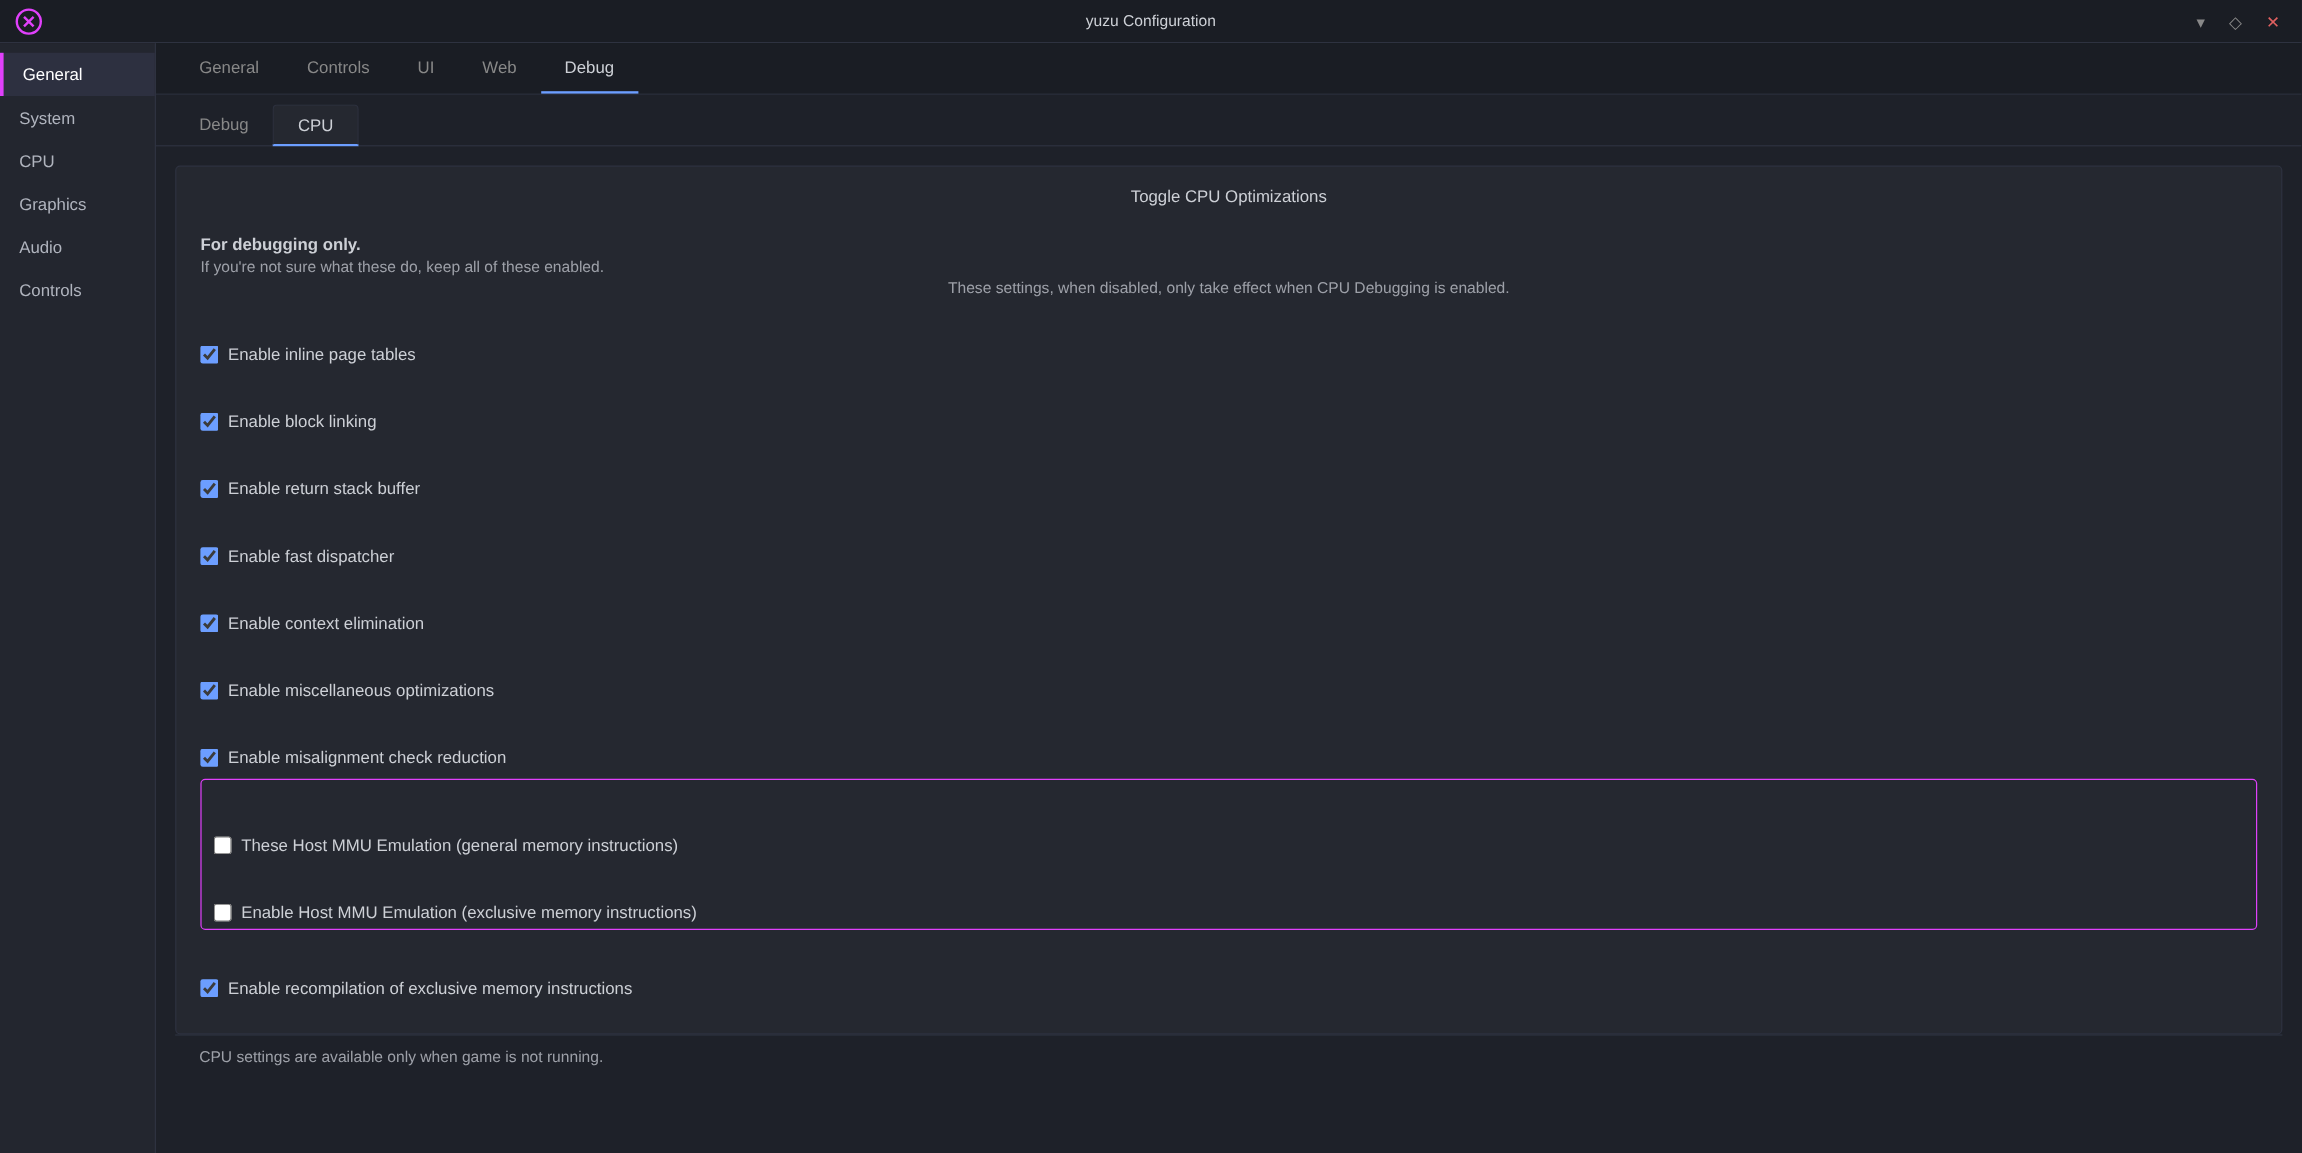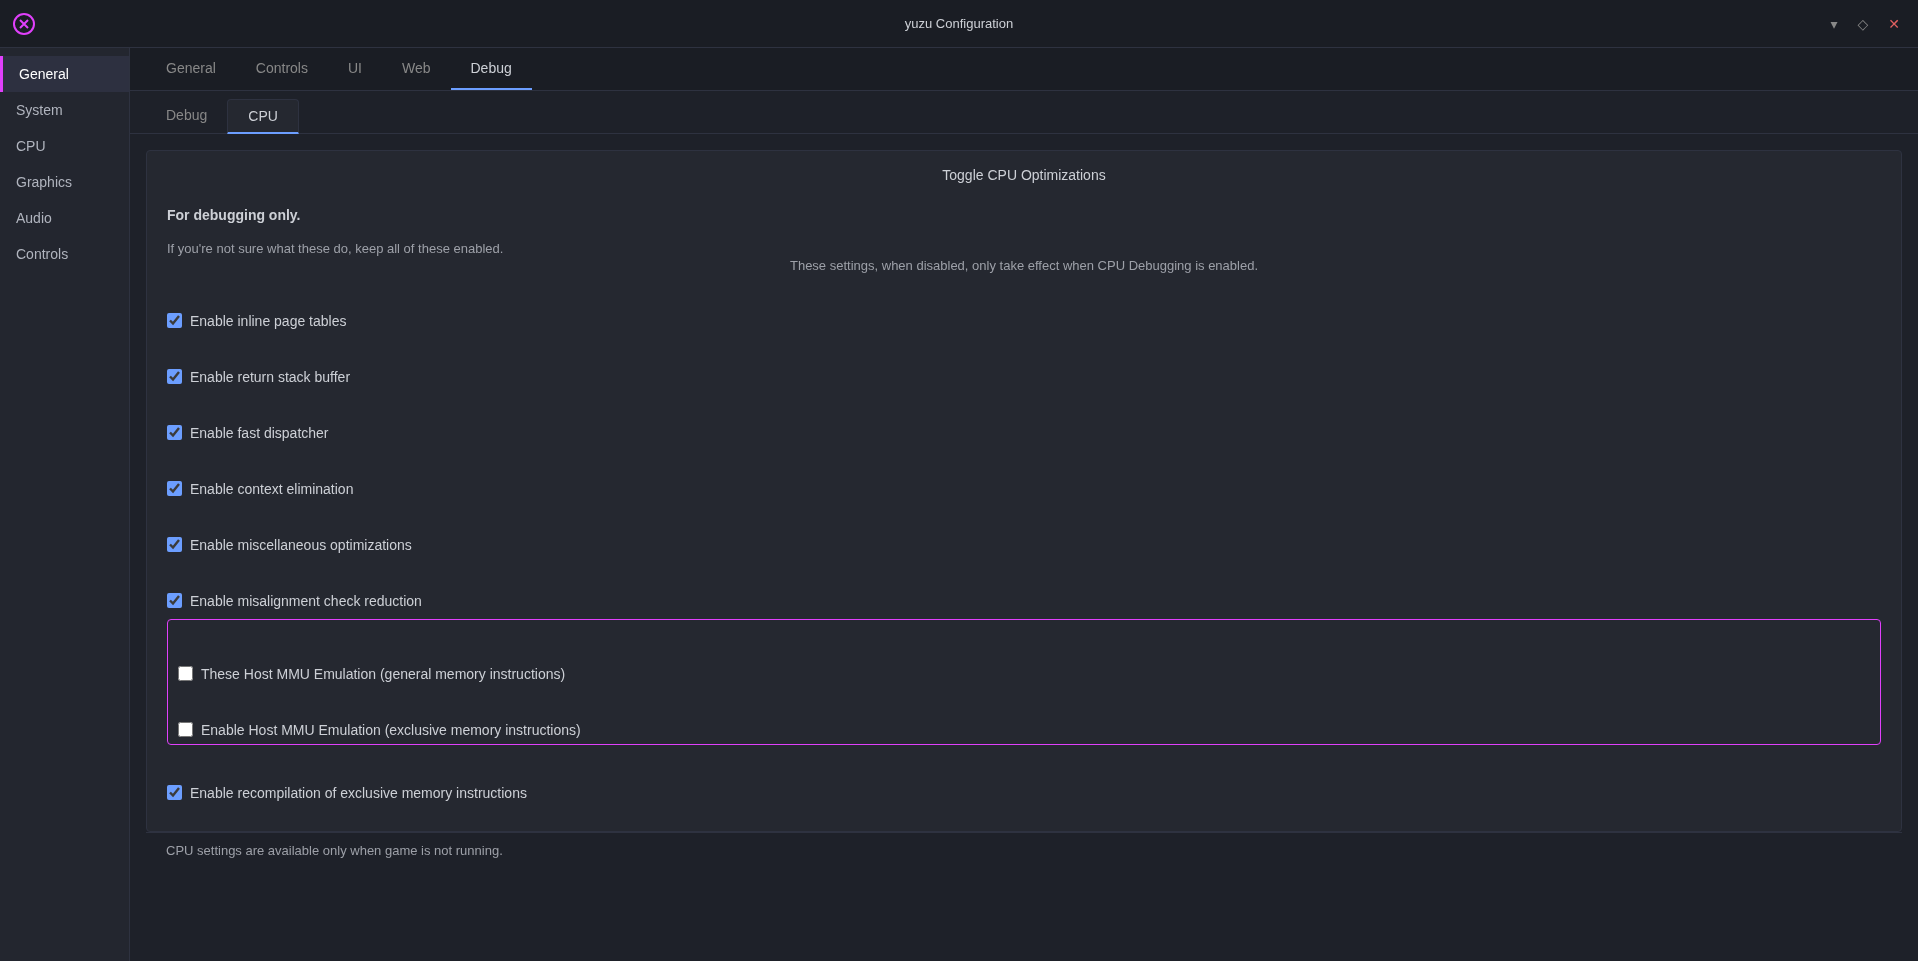--- a/index.html
+++ b/index.html
@@ -13,7 +13,7 @@
       overflow: hidden;
     }
     .titlebar {
-      height: 48px;
+      height: 36px;
       background: #1a1d24;
       display: flex;
       align-items: center;

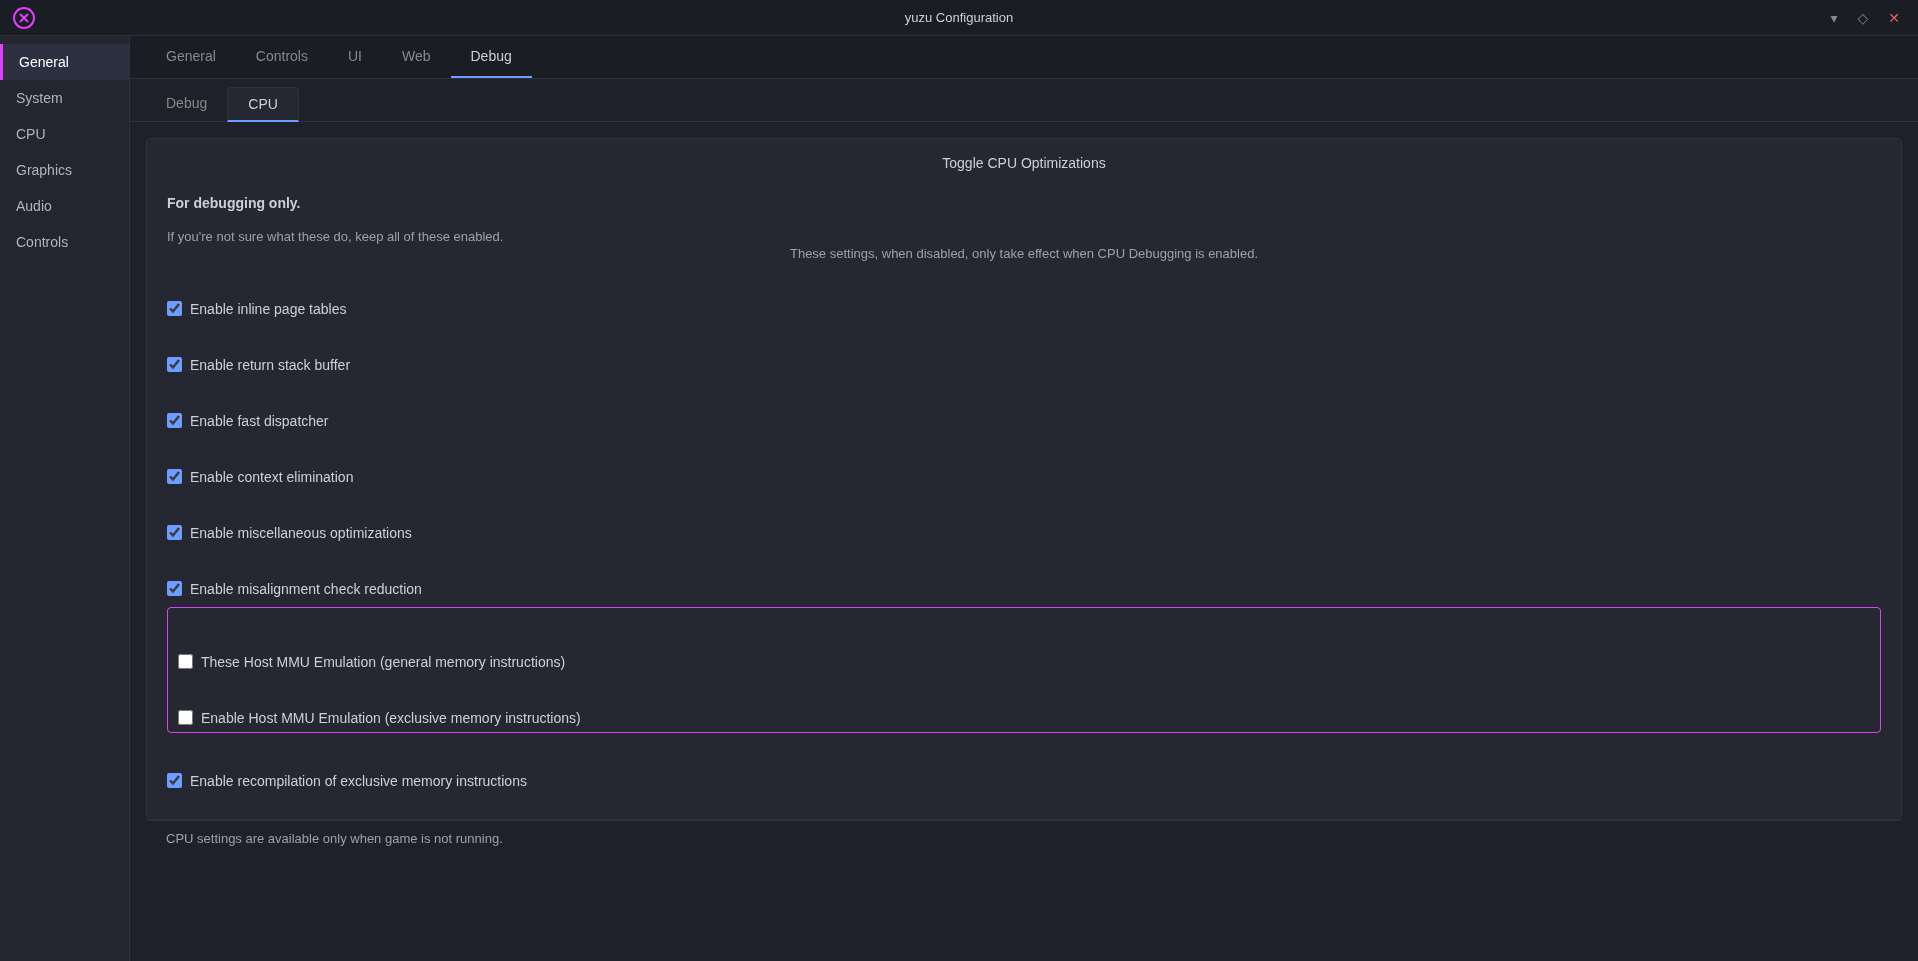--- a/index.html
+++ b/index.html
@@ -127,7 +127,7 @@
     .debug-note {
       font-weight: bold;
       color: #cdd0d6;
-      margin-bottom: 18px;
+      margin-bottom: 4px;
     }
     .debug-desc {
       color: #9da0a8;

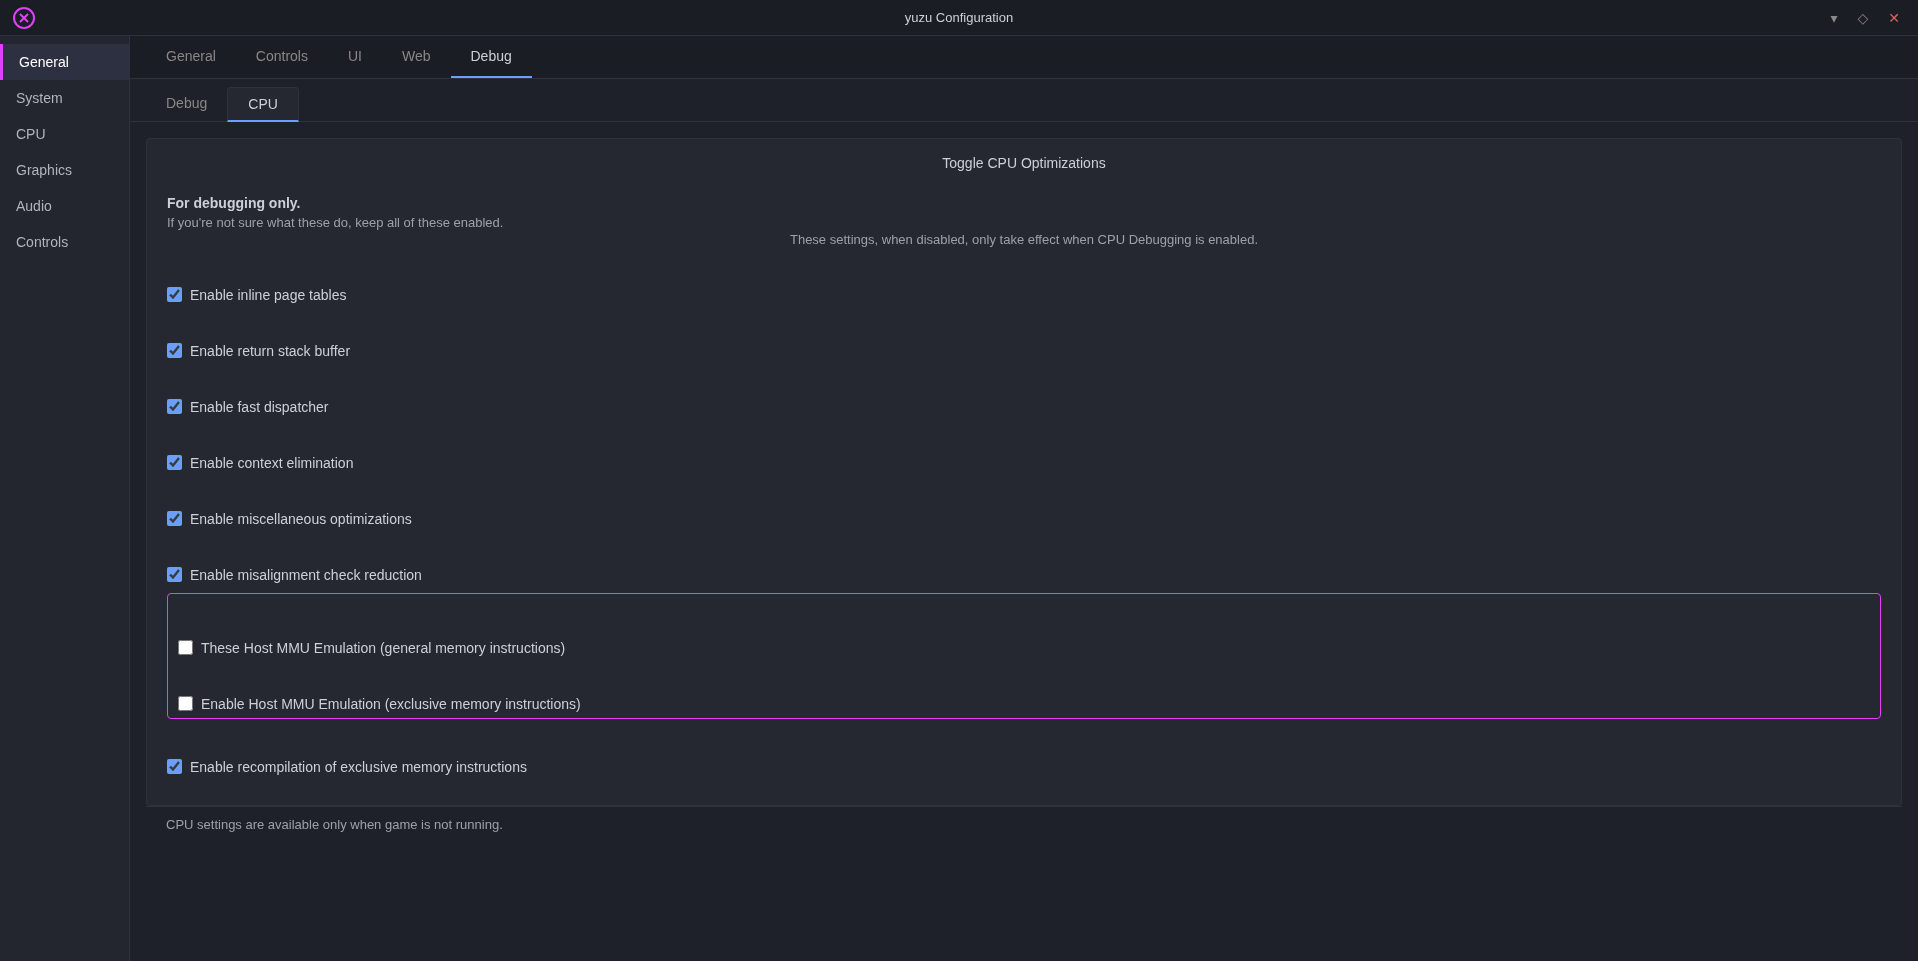--- a/index.html
+++ b/index.html
@@ -142,7 +142,7 @@
     }
     .checkbox-row {
       display: flex;
-      align-items: flex-start;
+      align-items: flex-end;
       gap: 8px;
       margin-bottom: 10px;
       margin-top: 40px;

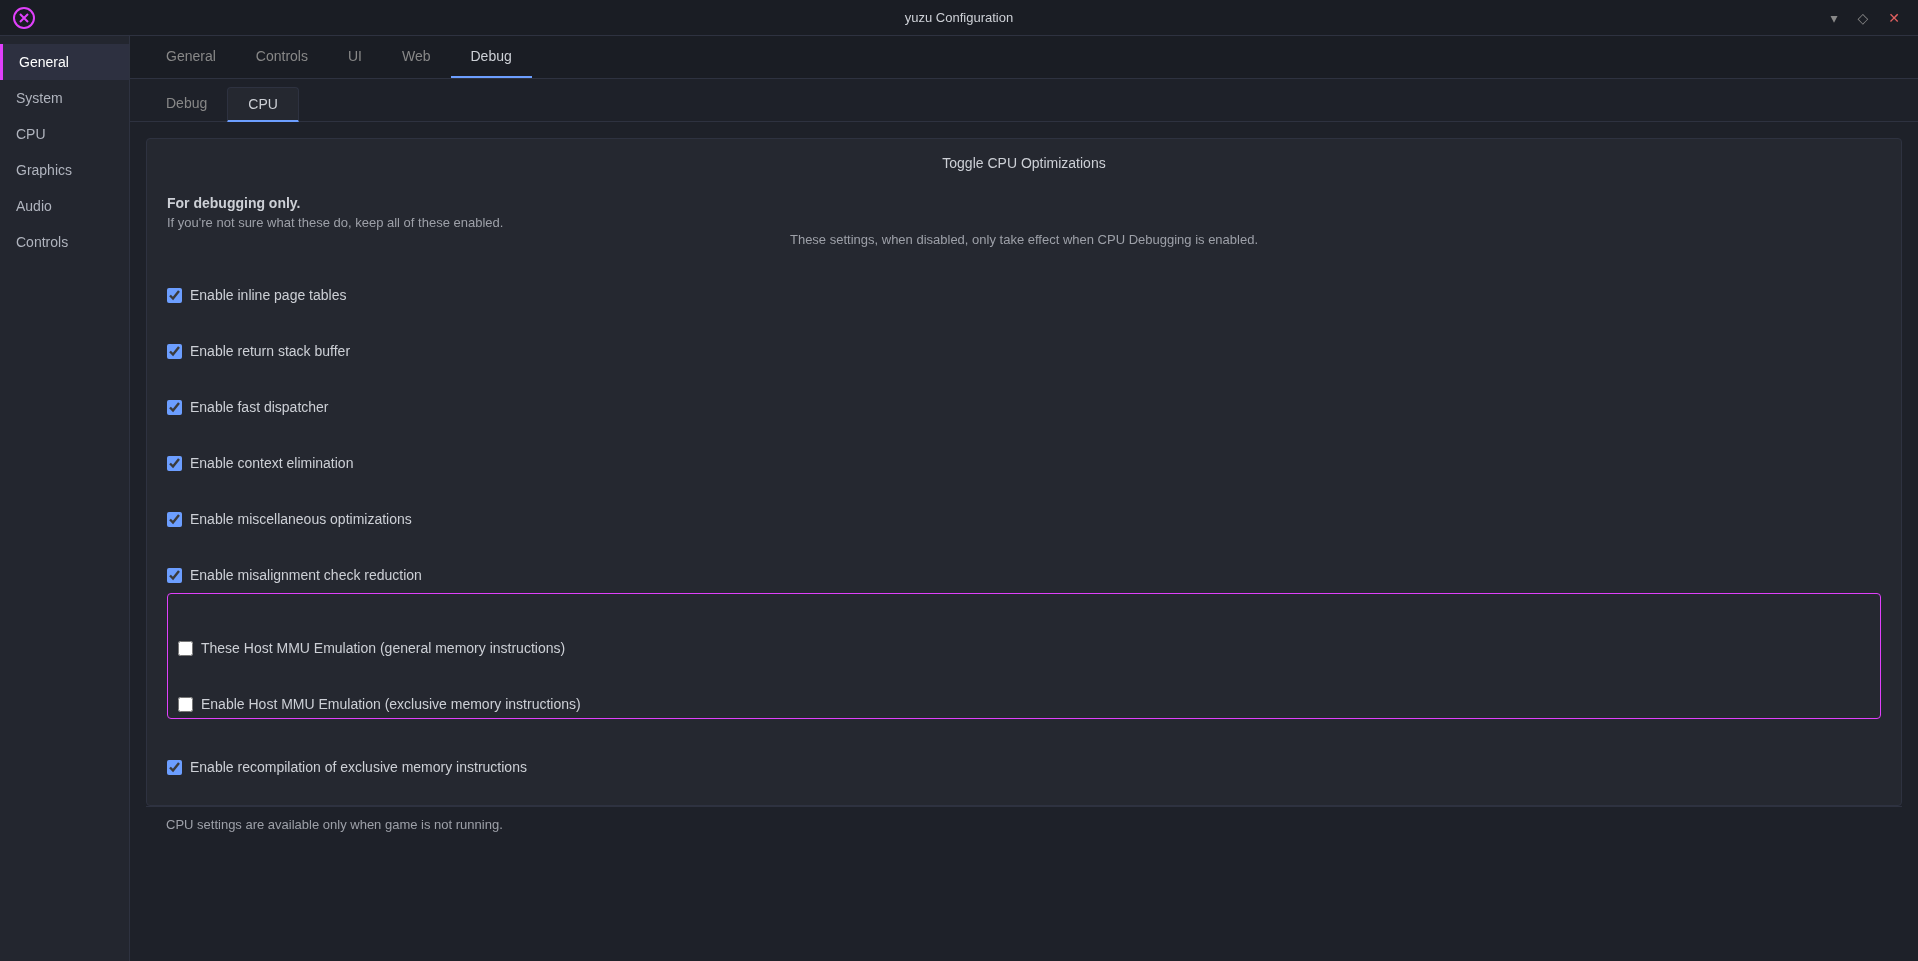--- a/index.html
+++ b/index.html
@@ -260,6 +260,10 @@
         </div>
         <div class="checkbox-row">
           <input type="checkbox" checked="" style="">
+          <span class="checkbox-label">Enable block linking</span>
+        </div>
+        <div class="checkbox-row">
+          <input type="checkbox" checked="" style="">
           <span class="checkbox-label">Enable return stack buffer</span>
         </div>
         <div class="checkbox-row">

